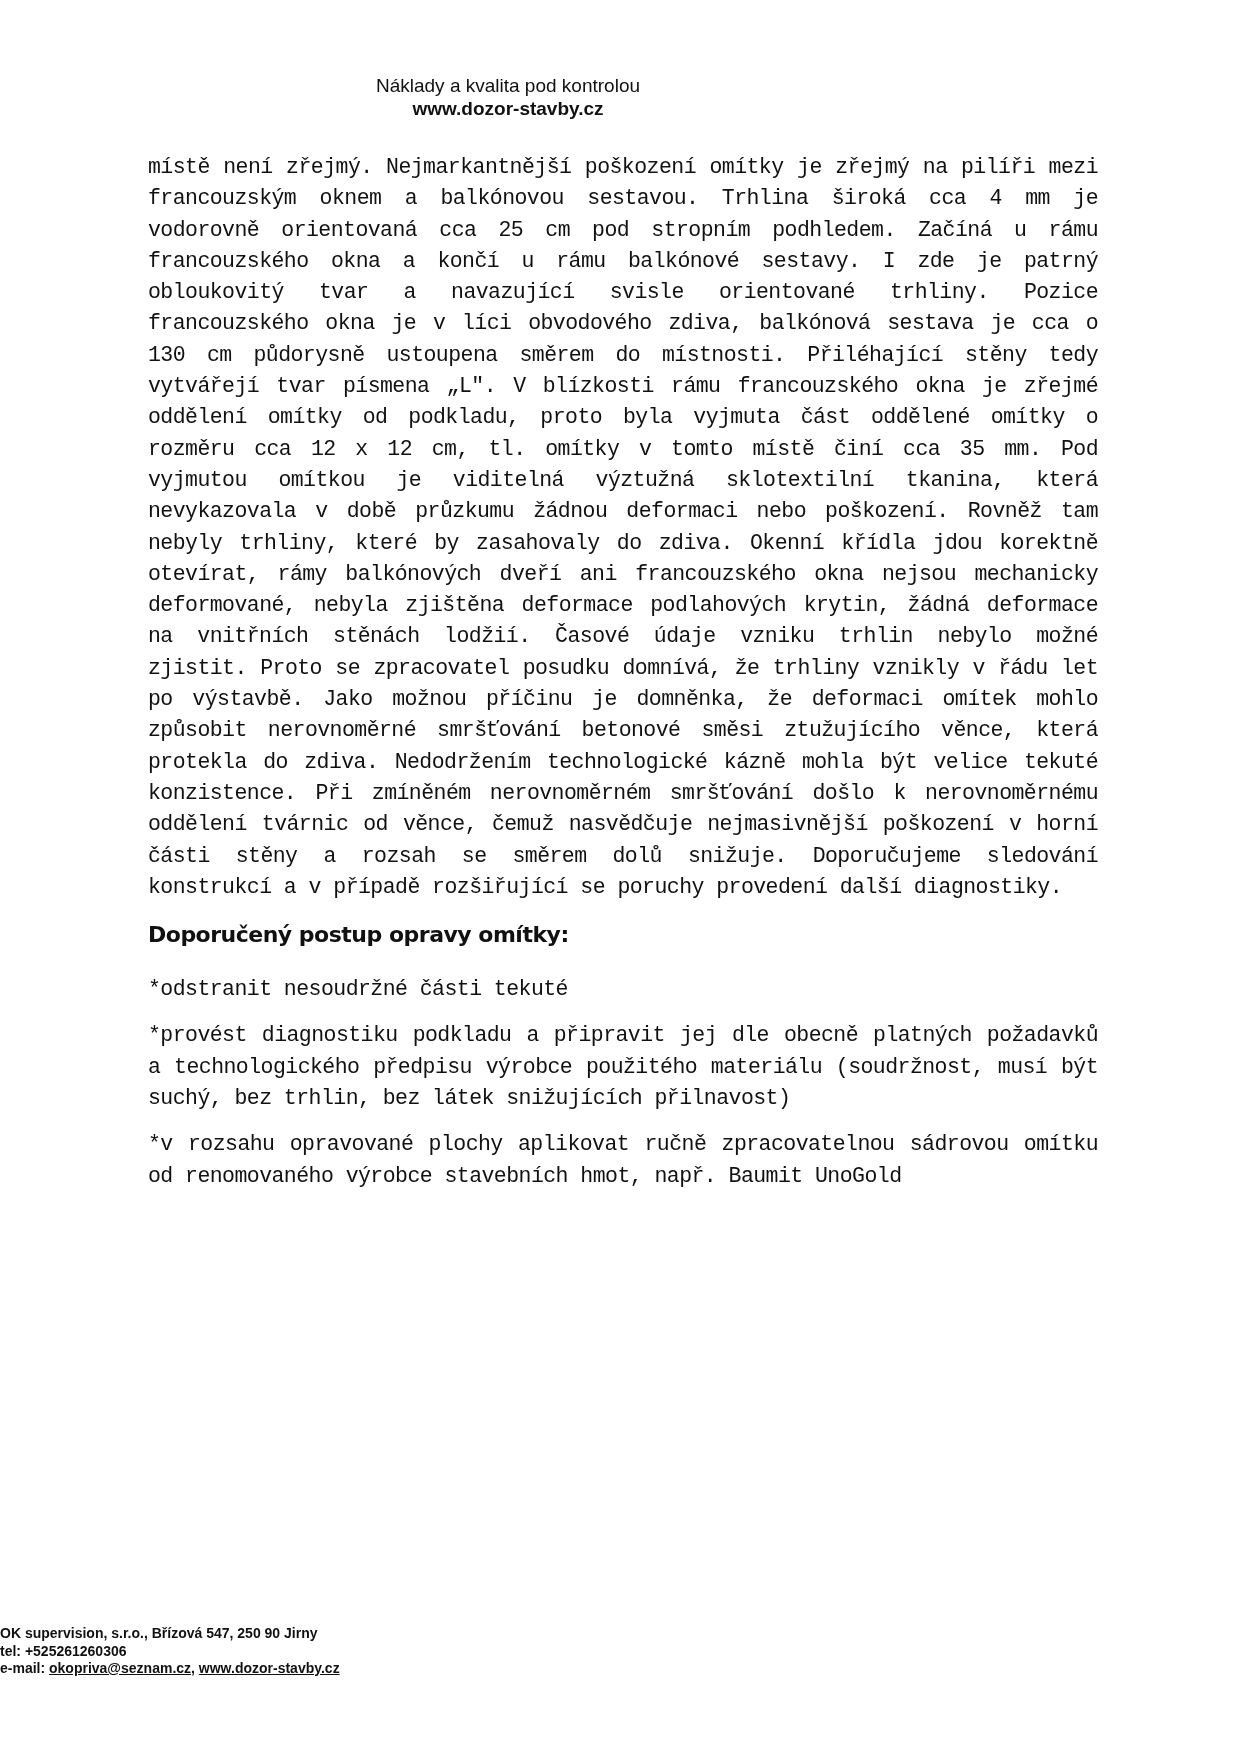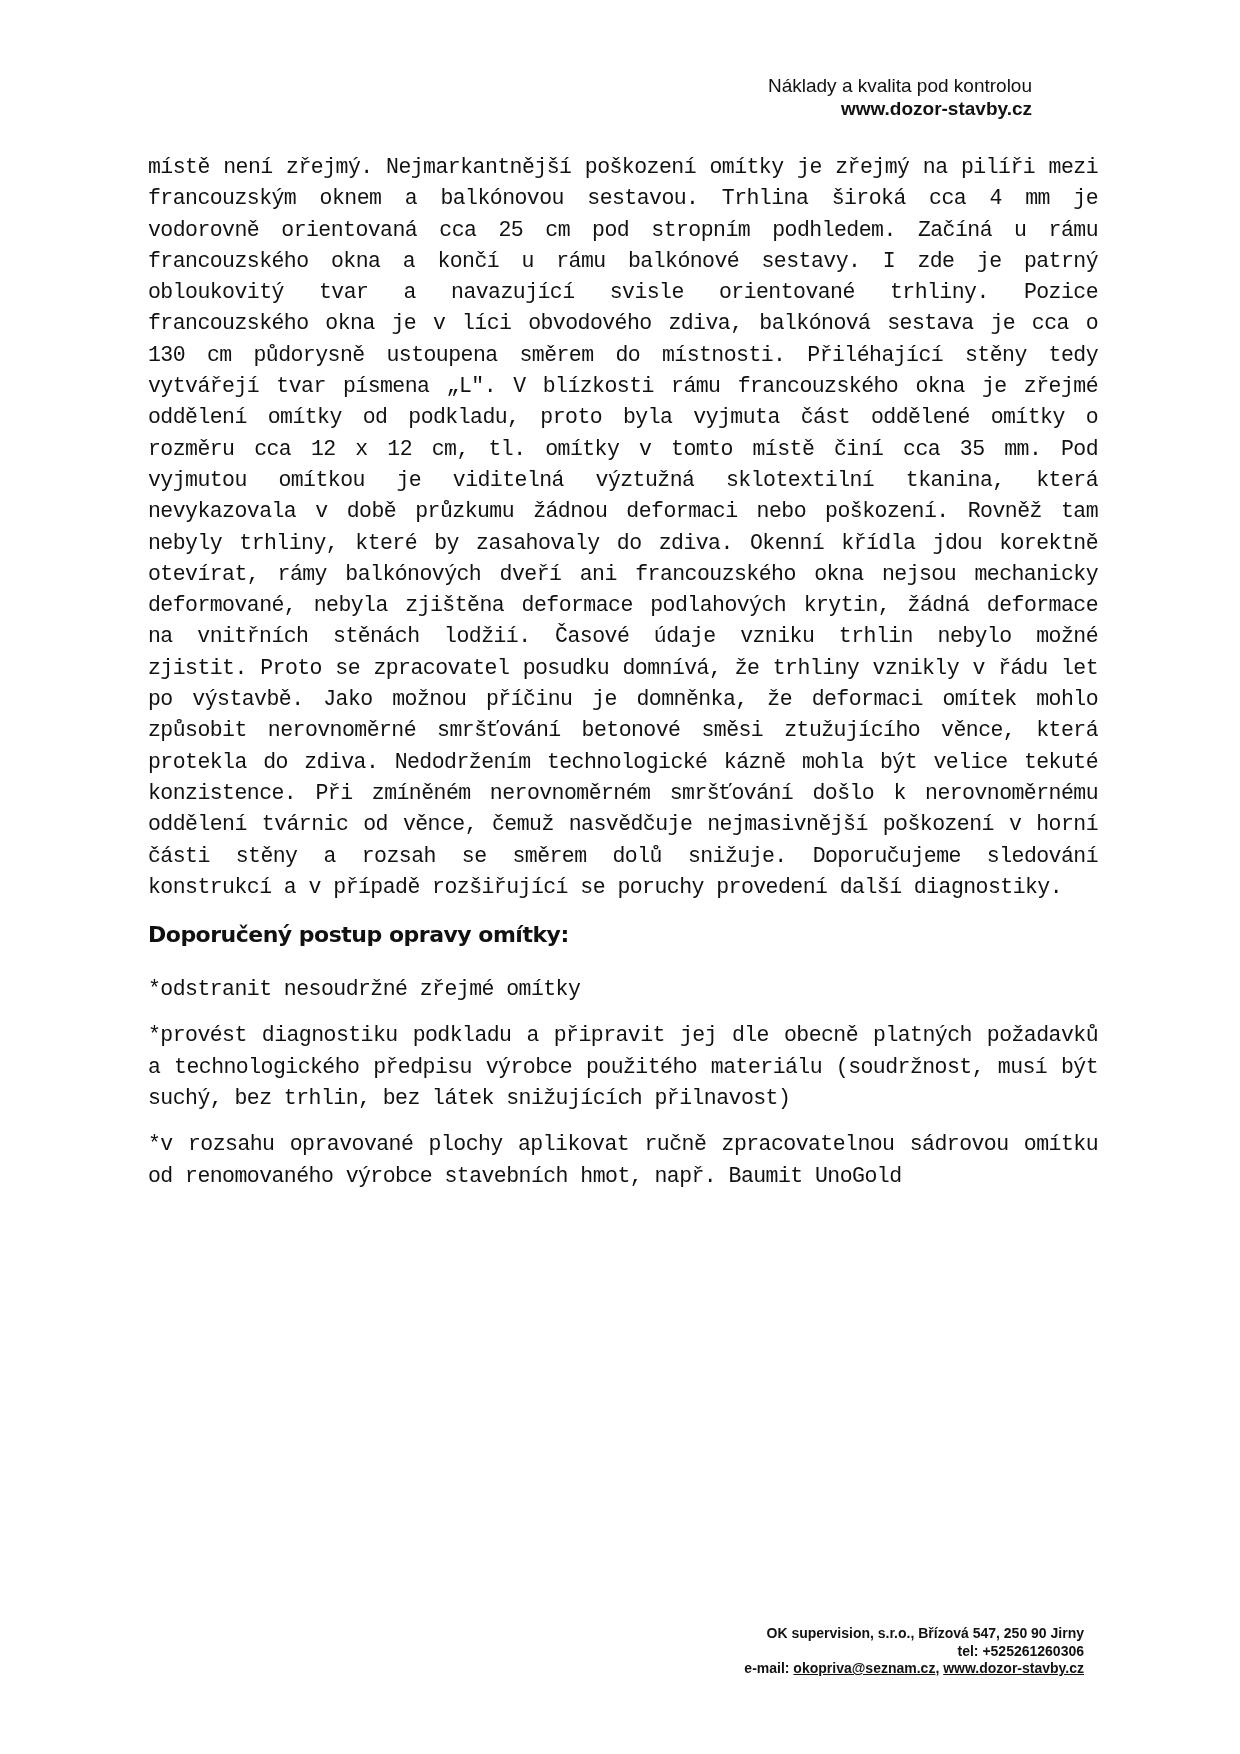--- a/index.html
+++ b/index.html
@@ -17,9 +17,9 @@
     .page-header {
       position: absolute;
       top: 74px;
-      left: 16px;
+      left: 0;
       width: 1016px;
-      text-align: right;
+      text-align: center;
       font-family: "Liberation Sans", sans-serif;
       font-size: 19px;
       line-height: 23px;

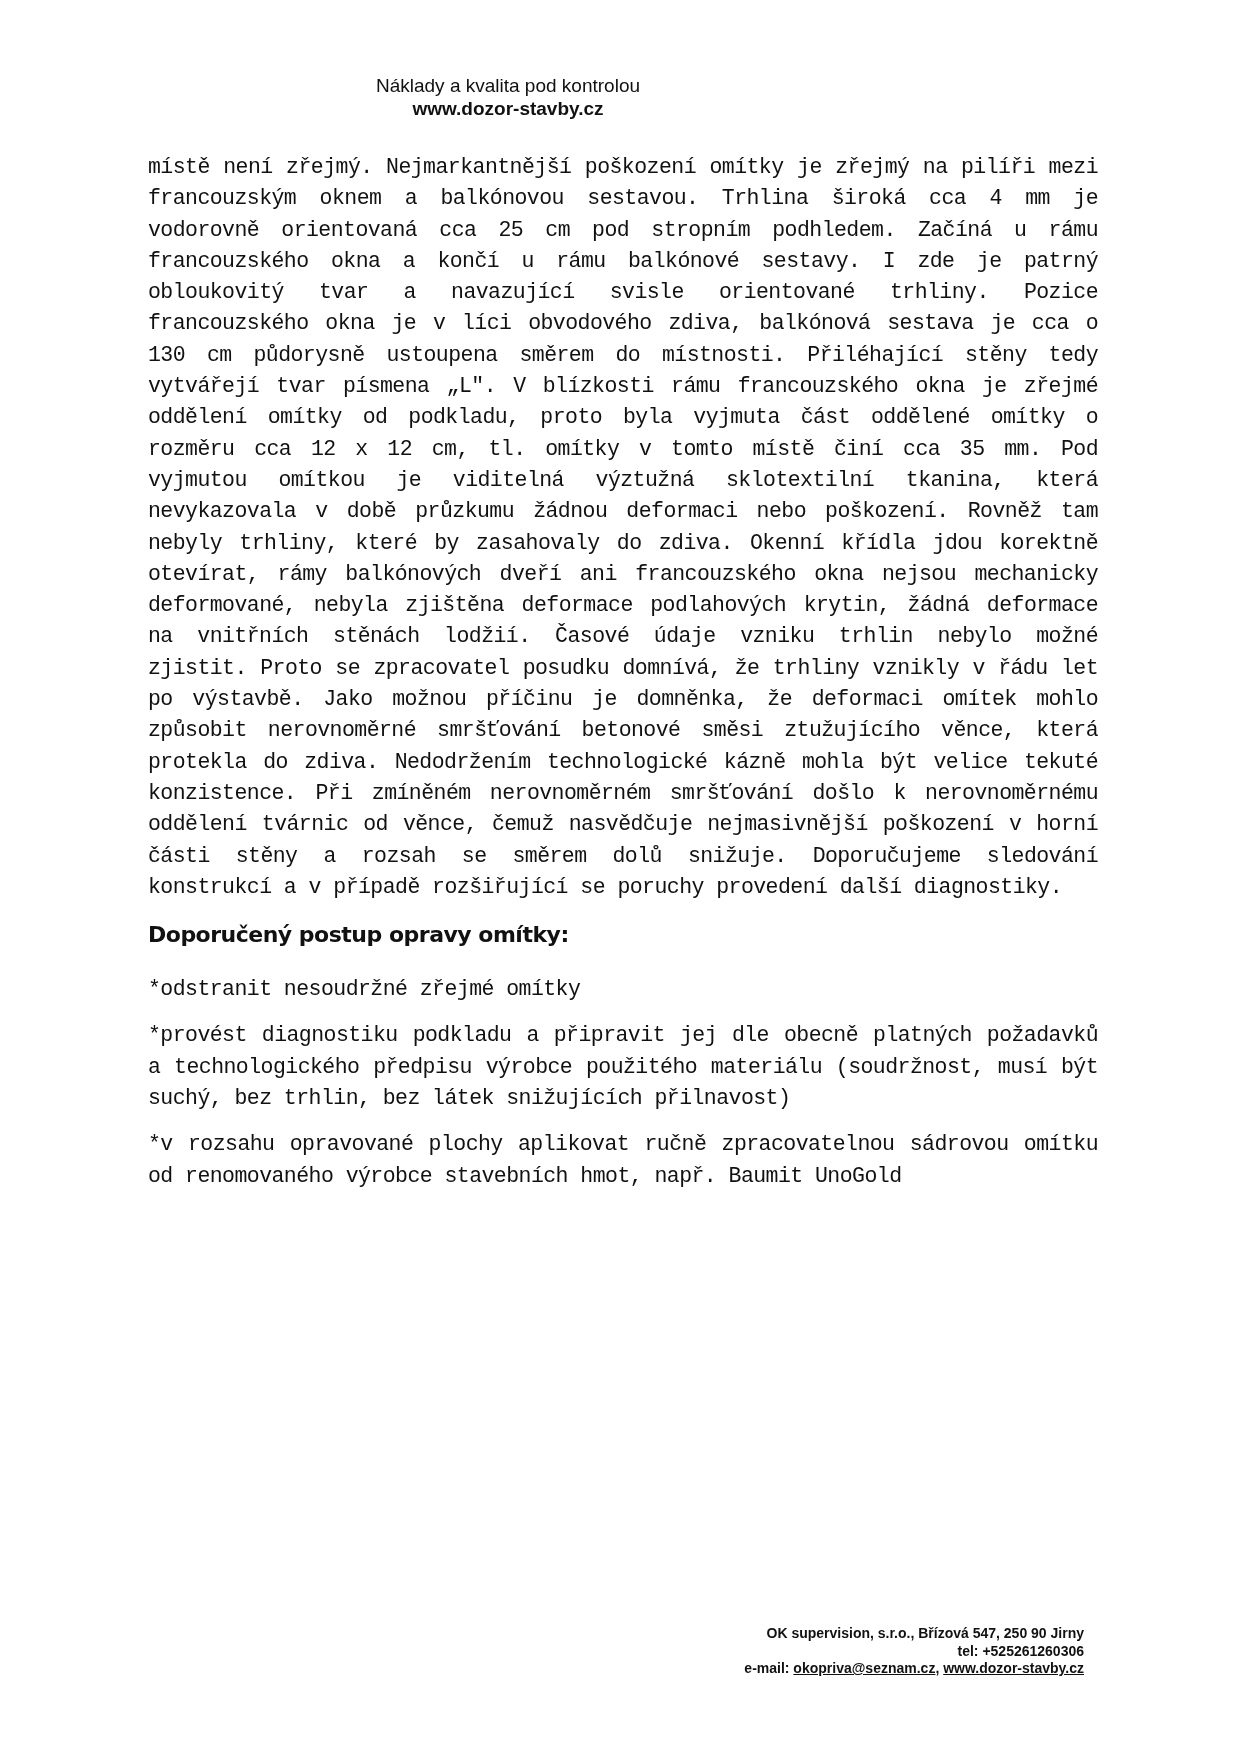--- a/index.html
+++ b/index.html
@@ -92,7 +92,7 @@
   <h2>Doporučený postup opravy omítky:</h2>
 
   <div>
-    <p class="step">*odstranit nesoudržné zřejmé omítky</p>
+    <p class="step">*odstranit nesoudržné části tekuté</p>
     <p class="step body-para">*provést diagnostiku podkladu a připravit jej dle obecně platných požadavků a technologického předpisu výrobce použitého materiálu (soudržnost, musí být suchý, bez trhlin, bez látek snižujících přilnavost)</p>
     <p class="step body-para">*v rozsahu opravované plochy aplikovat ručně zpracovatelnou sádrovou omítku od renomovaného výrobce stavebních hmot, např. Baumit UnoGold</p>
   </div>

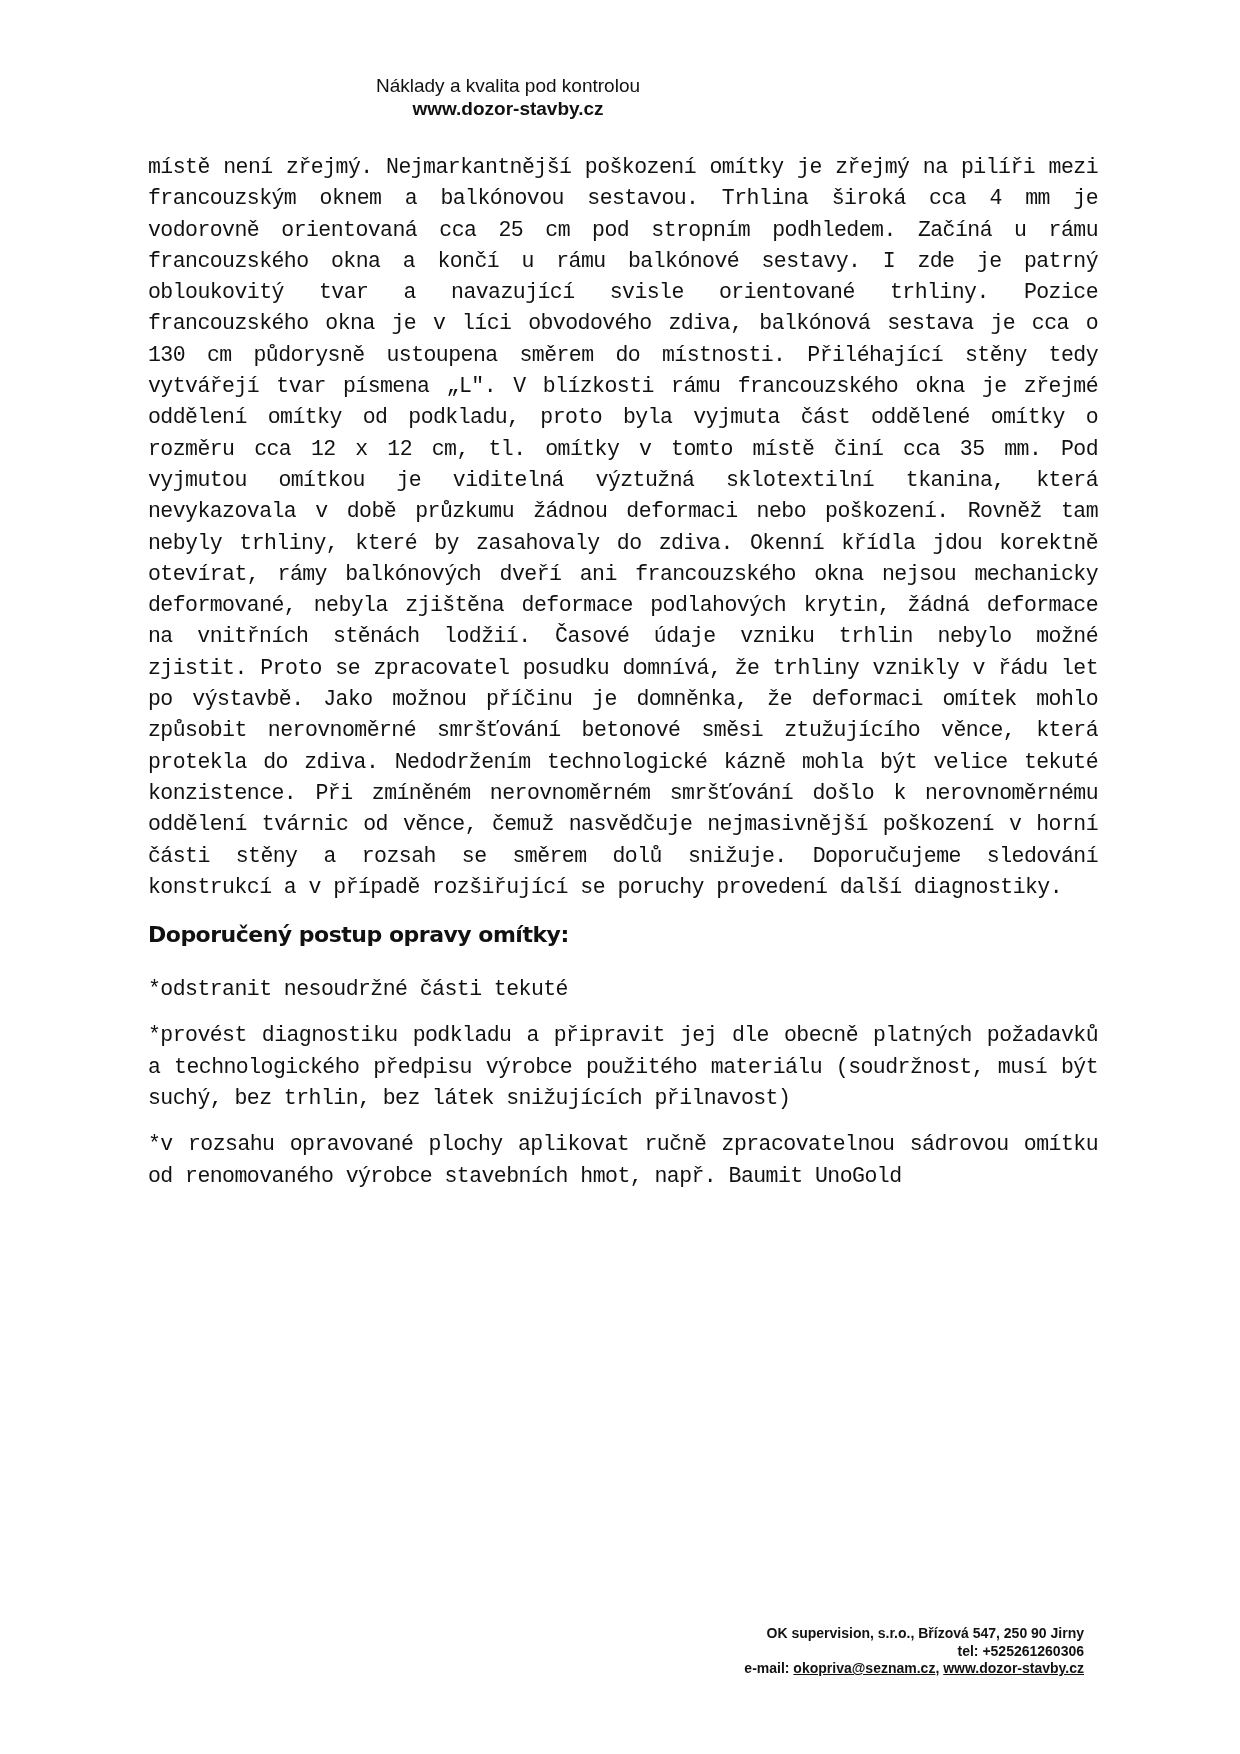--- a/index.html
+++ b/index.html
@@ -67,7 +67,7 @@
       top: 1625px;
       left: 0;
       width: 1084px;
-      text-align: right;
+      text-align: left;
       font-family: "Liberation Sans", sans-serif;
       font-weight: bold;
       font-size: 14px;

